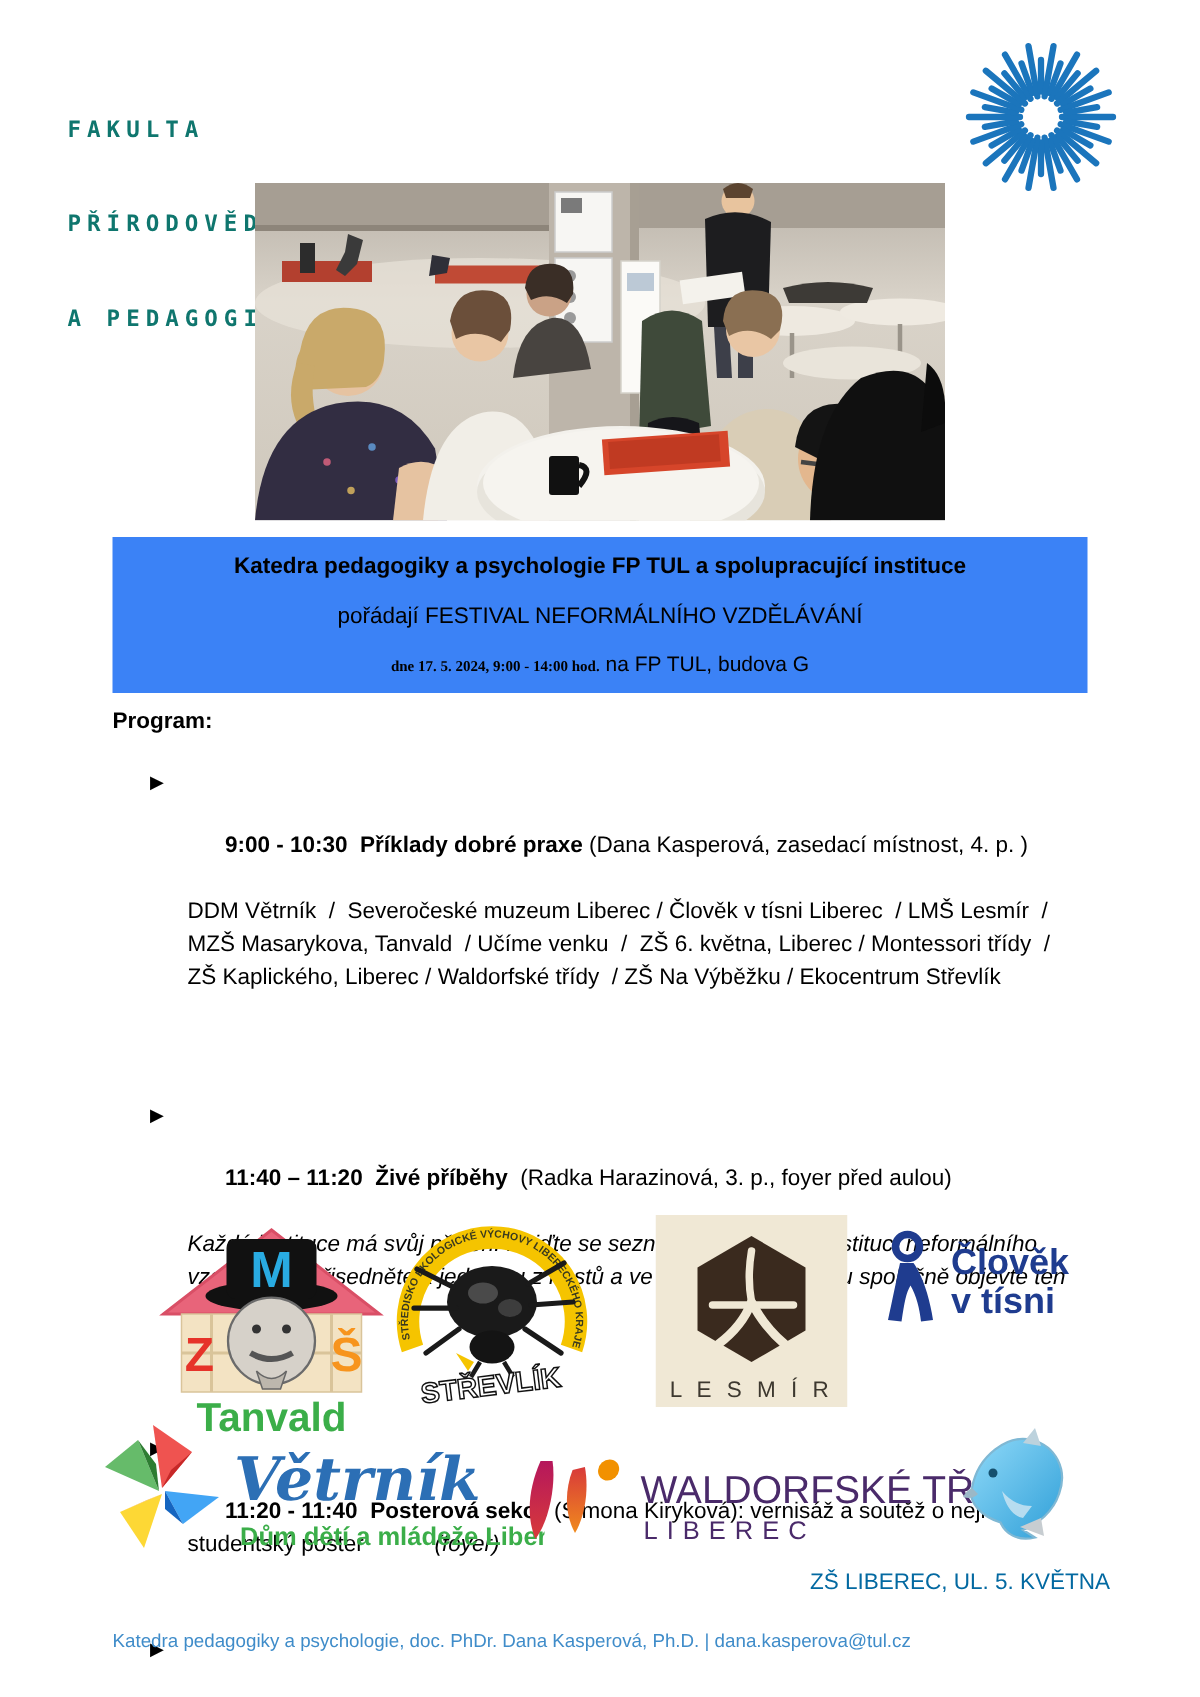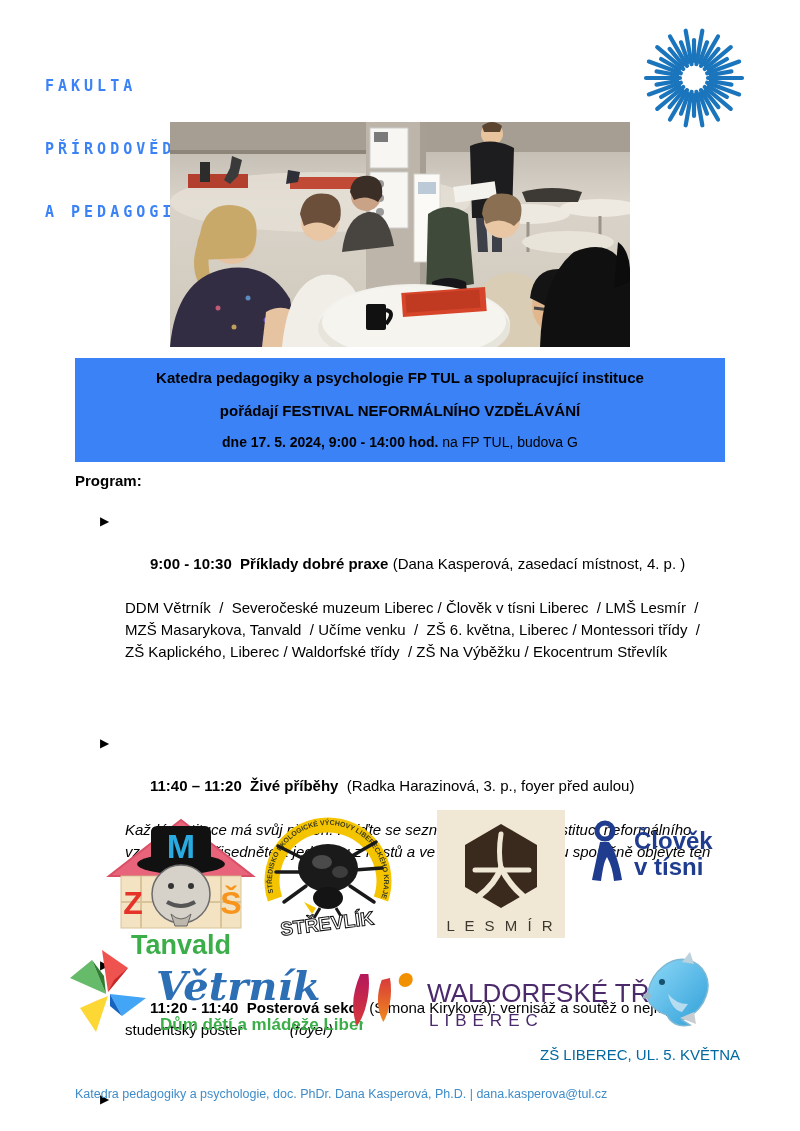--- a/index.html
+++ b/index.html
@@ -9,7 +9,7 @@
   
   .fac-logo{position:absolute;left:45px;top:34px;
     font-family:"DejaVu Sans Mono",monospace;font-weight:bold;
-    font-size:15px;line-height:21px;letter-spacing:4px;color:#3b82f6;white-space:pre;}
+    font-size:15px;line-height:21px;letter-spacing:4px;color:#0f766e;white-space:pre;}
   .fac-logo .tul{text-decoration:underline;text-underline-offset:3px;}
   .sunburst{position:absolute;left:642px;top:26px;width:104px;height:104px;}
 

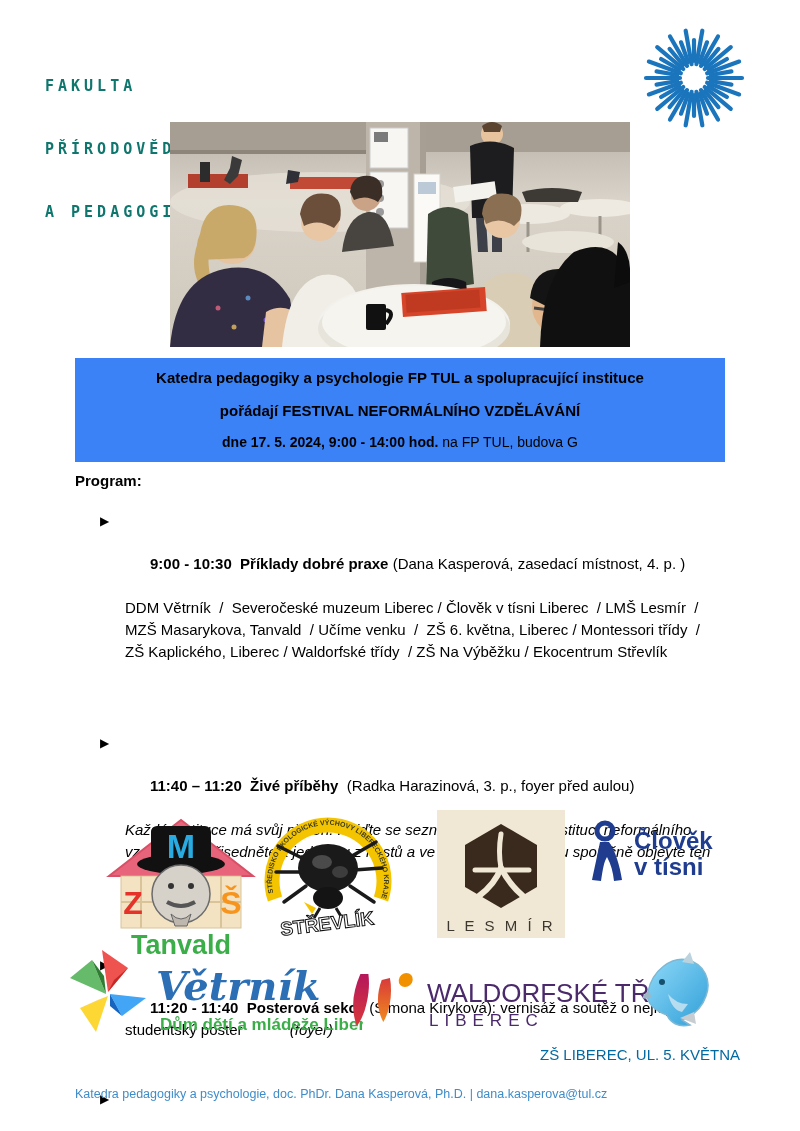--- a/index.html
+++ b/index.html
@@ -20,7 +20,7 @@
   .banner{position:absolute;left:75px;top:358px;width:650px;height:104px;background:#3b82f6;
           text-align:center;}
   .banner .l1{margin-top:11px;font-size:15px;font-weight:bold;}
-  .banner .l2{margin-top:16px;font-size:15px;font-weight:bold;}
+  .banner .l2{margin-top:16px;font-size:15px;font-weight:normal;}
   .banner .l3{margin-top:15px;font-size:14px;}
   .banner .l3 b{font-size:14px;}
 

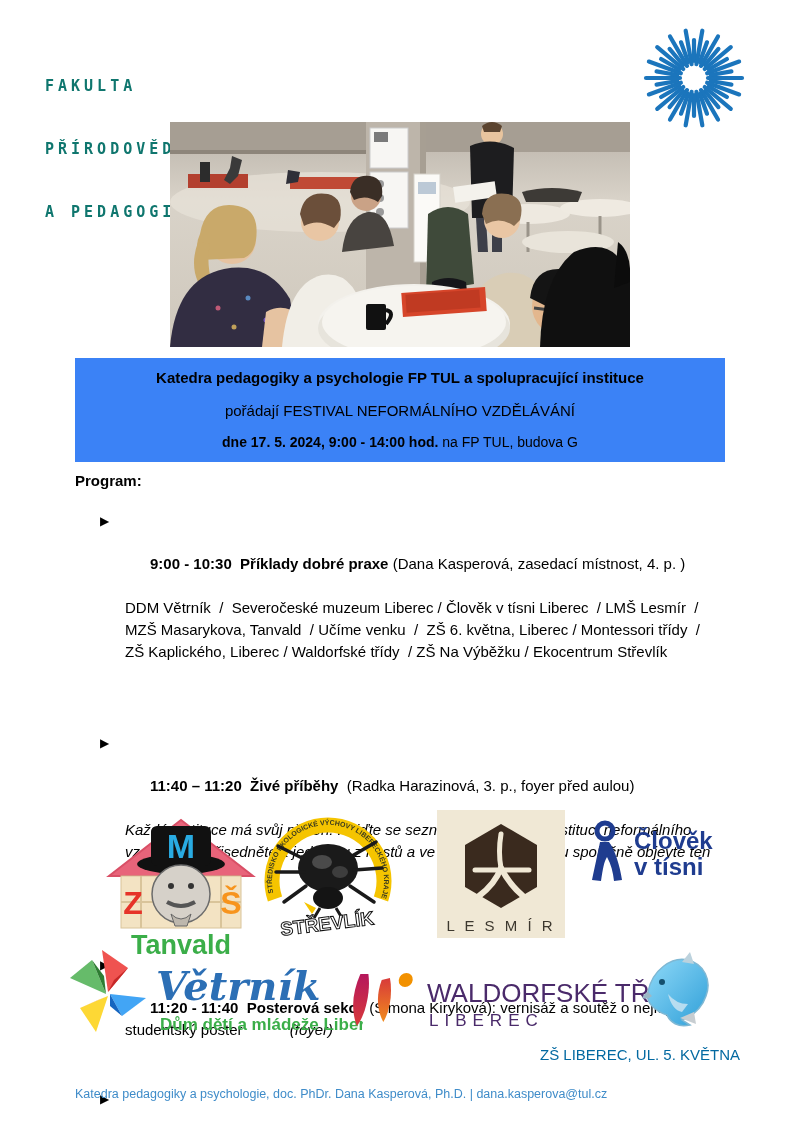--- a/index.html
+++ b/index.html
@@ -22,7 +22,7 @@
   .banner .l1{margin-top:11px;font-size:15px;font-weight:bold;}
   .banner .l2{margin-top:16px;font-size:15px;font-weight:normal;}
   .banner .l3{margin-top:15px;font-size:14px;}
-  .banner .l3 b{font-size:14px;}
+  .banner .l3 b{font-size:10px;font-family:Liberation Serif, serif;}
 
   
   .program{position:absolute;left:75px;top:470px;width:648px;font-size:15px;line-height:22px;}

